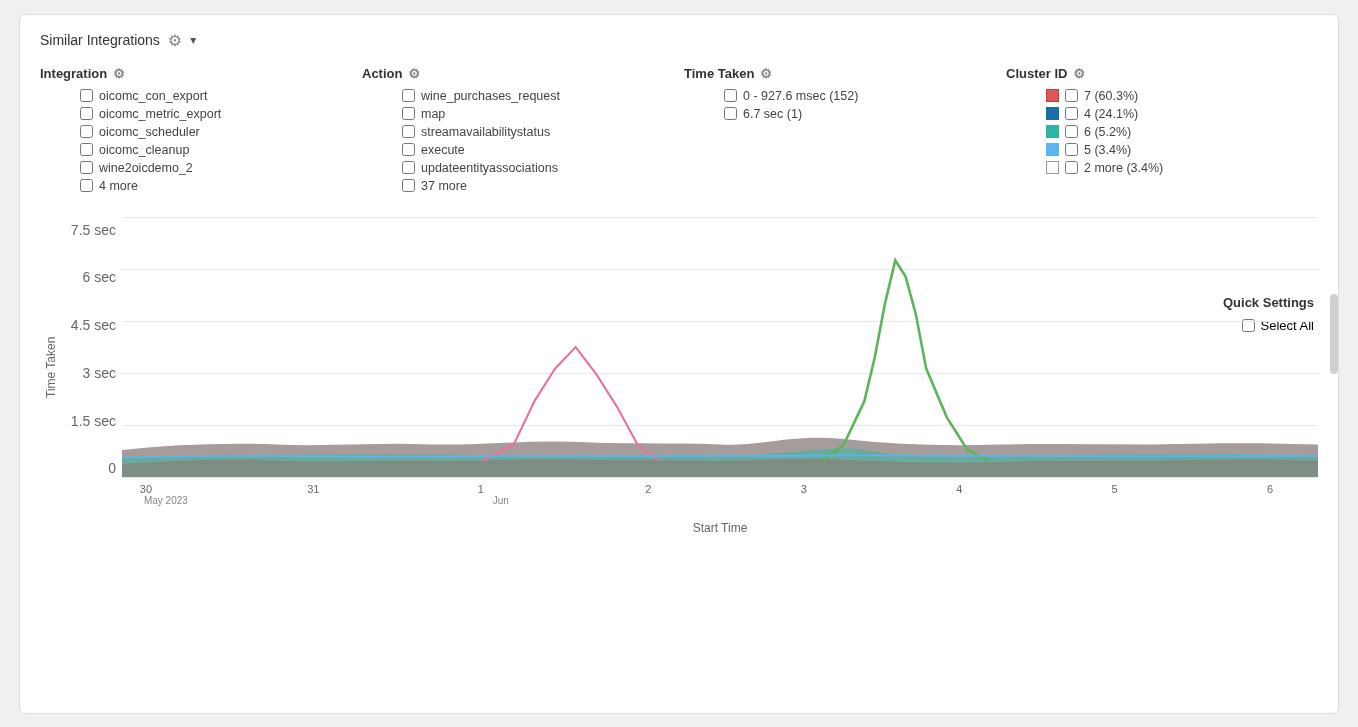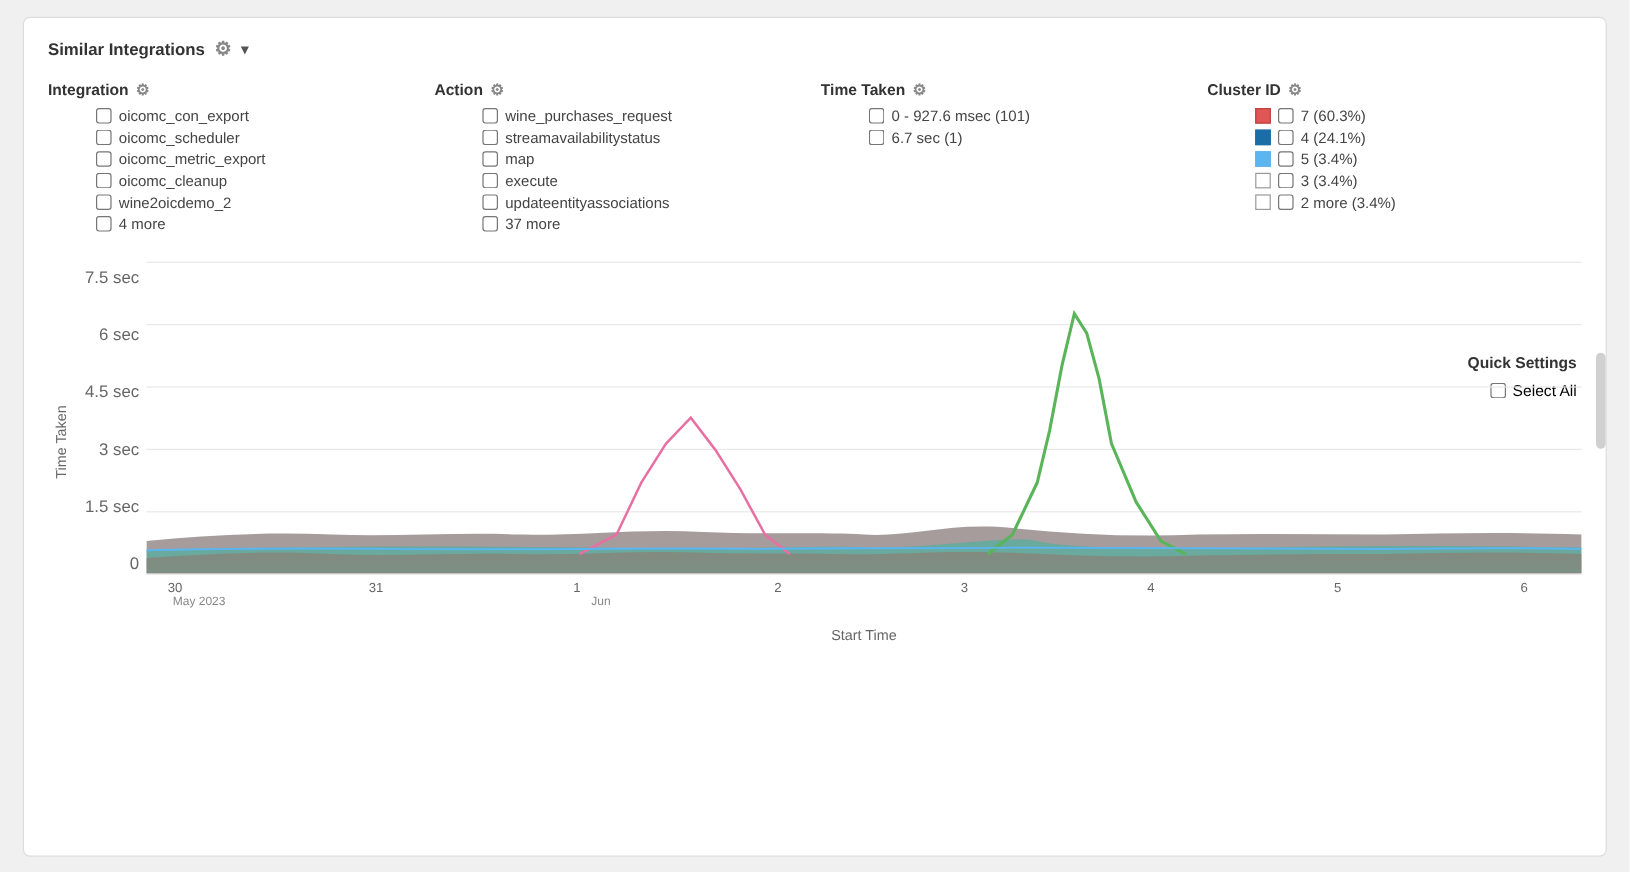--- a/index.html
+++ b/index.html
@@ -26,7 +26,7 @@
       align-items: center;
       gap: 8px;
       margin-bottom: 16px;
-      font-weight: 700;
+      font-weight: 400;
       font-size: 14px;
       color: #333;
     }

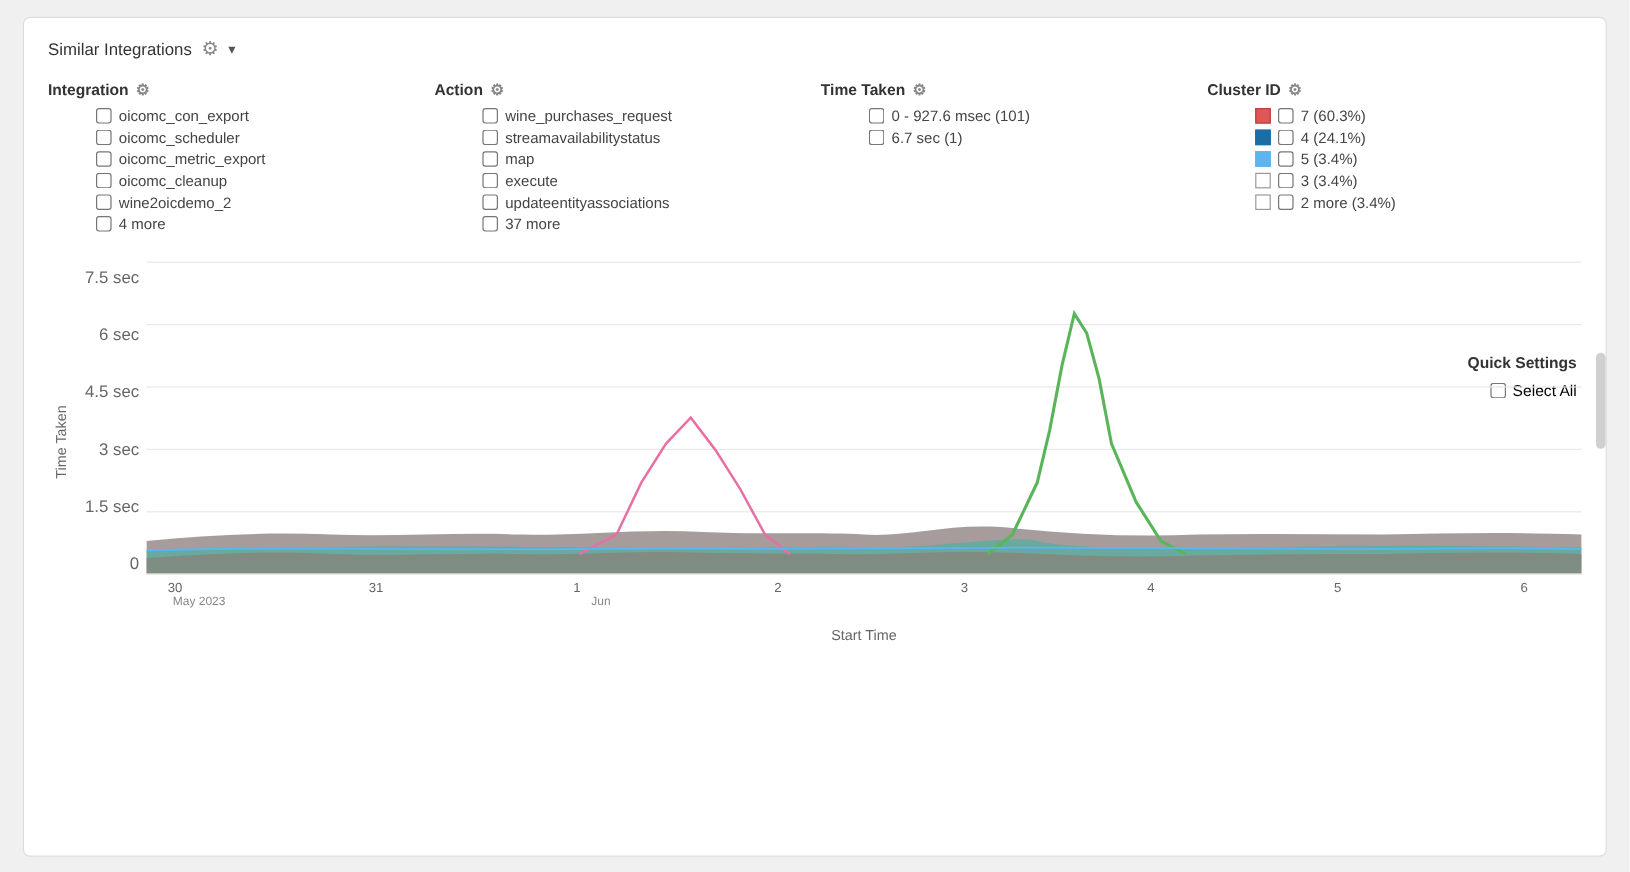--- a/index.html
+++ b/index.html
@@ -271,7 +271,7 @@
       </div>
       <div class="filter-item">
         <input type="checkbox" style="">
-        <span>0 - 927.6 msec (101)</span>
+        <span>0 - 927.6 msec (152)</span>
       </div>
       <div class="filter-item">
         <input type="checkbox" style="">

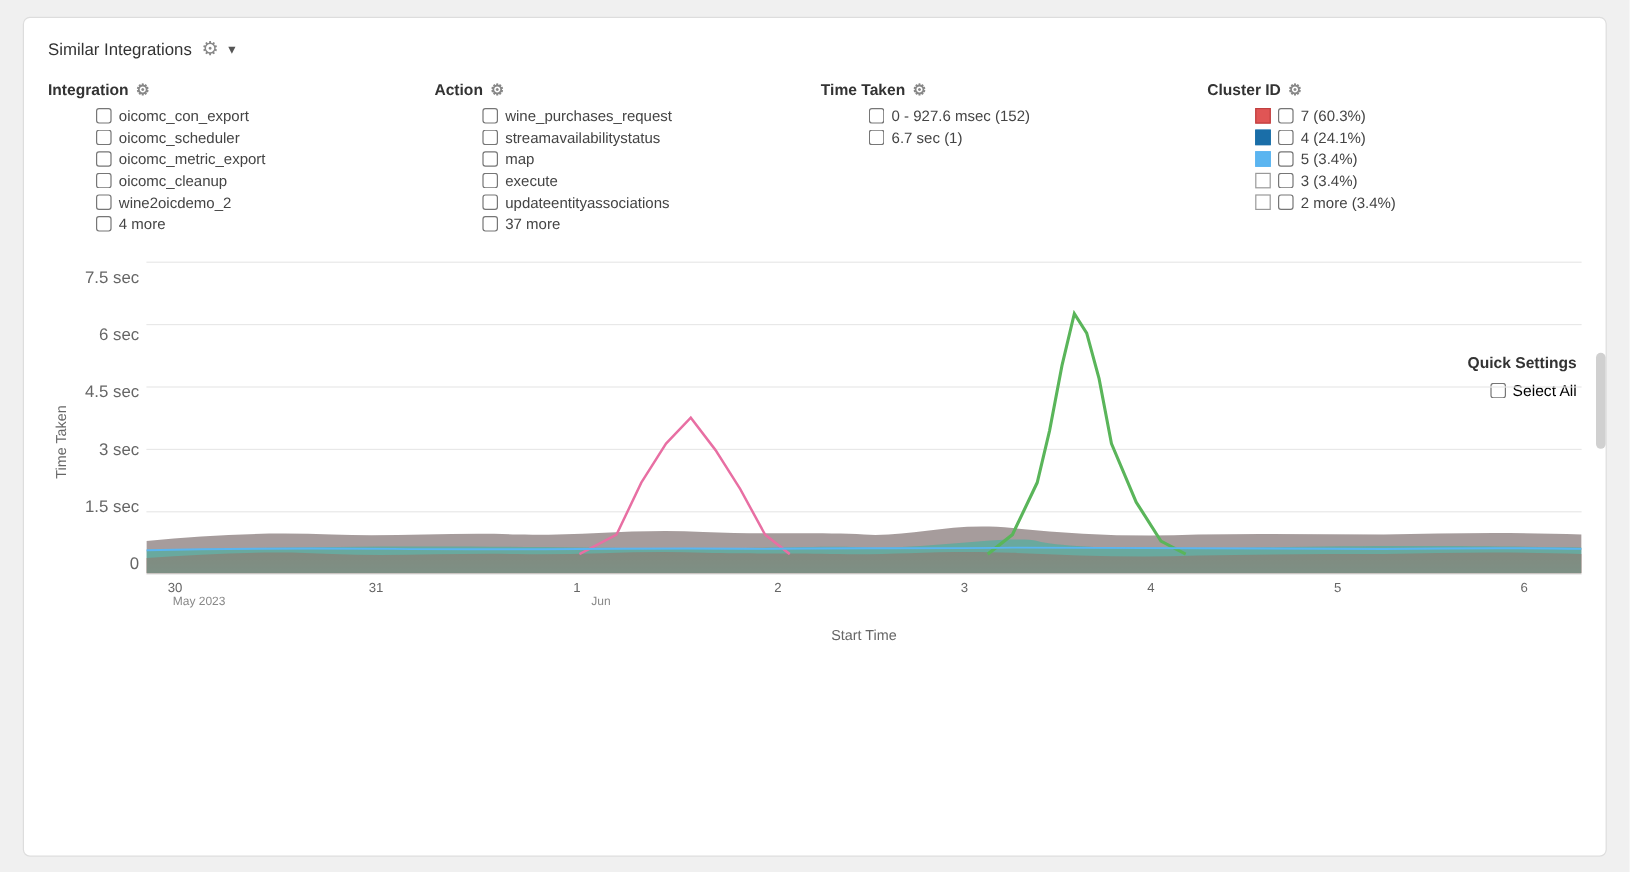--- a/index.html
+++ b/index.html
@@ -213,11 +213,11 @@
       </div>
       <div class="filter-item">
         <input type="checkbox" style="">
+        <span>oicomc_metric_export</span>
+      </div>
+      <div class="filter-item">
+        <input type="checkbox" style="">
         <span>oicomc_scheduler</span>
-      </div>
-      <div class="filter-item">
-        <input type="checkbox" style="">
-        <span>oicomc_metric_export</span>
       </div>
       <div class="filter-item">
         <input type="checkbox" style="">

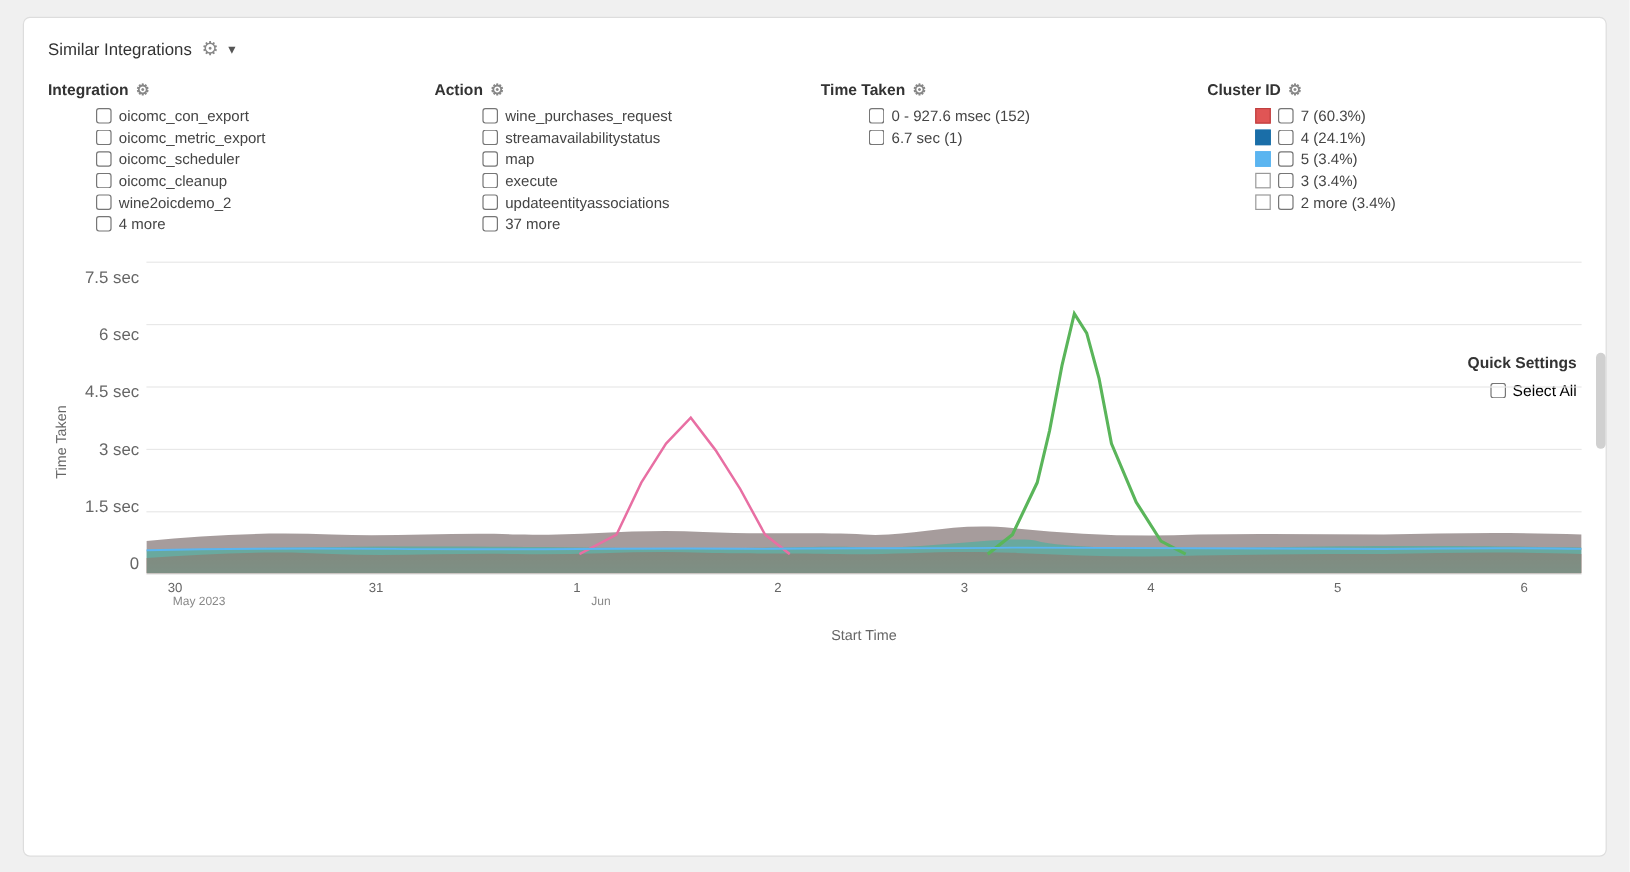--- a/index.html
+++ b/index.html
@@ -244,11 +244,11 @@
       </div>
       <div class="filter-item">
         <input type="checkbox" style="">
+        <span>map</span>
+      </div>
+      <div class="filter-item">
+        <input type="checkbox" style="">
         <span>streamavailabilitystatus</span>
-      </div>
-      <div class="filter-item">
-        <input type="checkbox" style="">
-        <span>map</span>
       </div>
       <div class="filter-item">
         <input type="checkbox" style="">

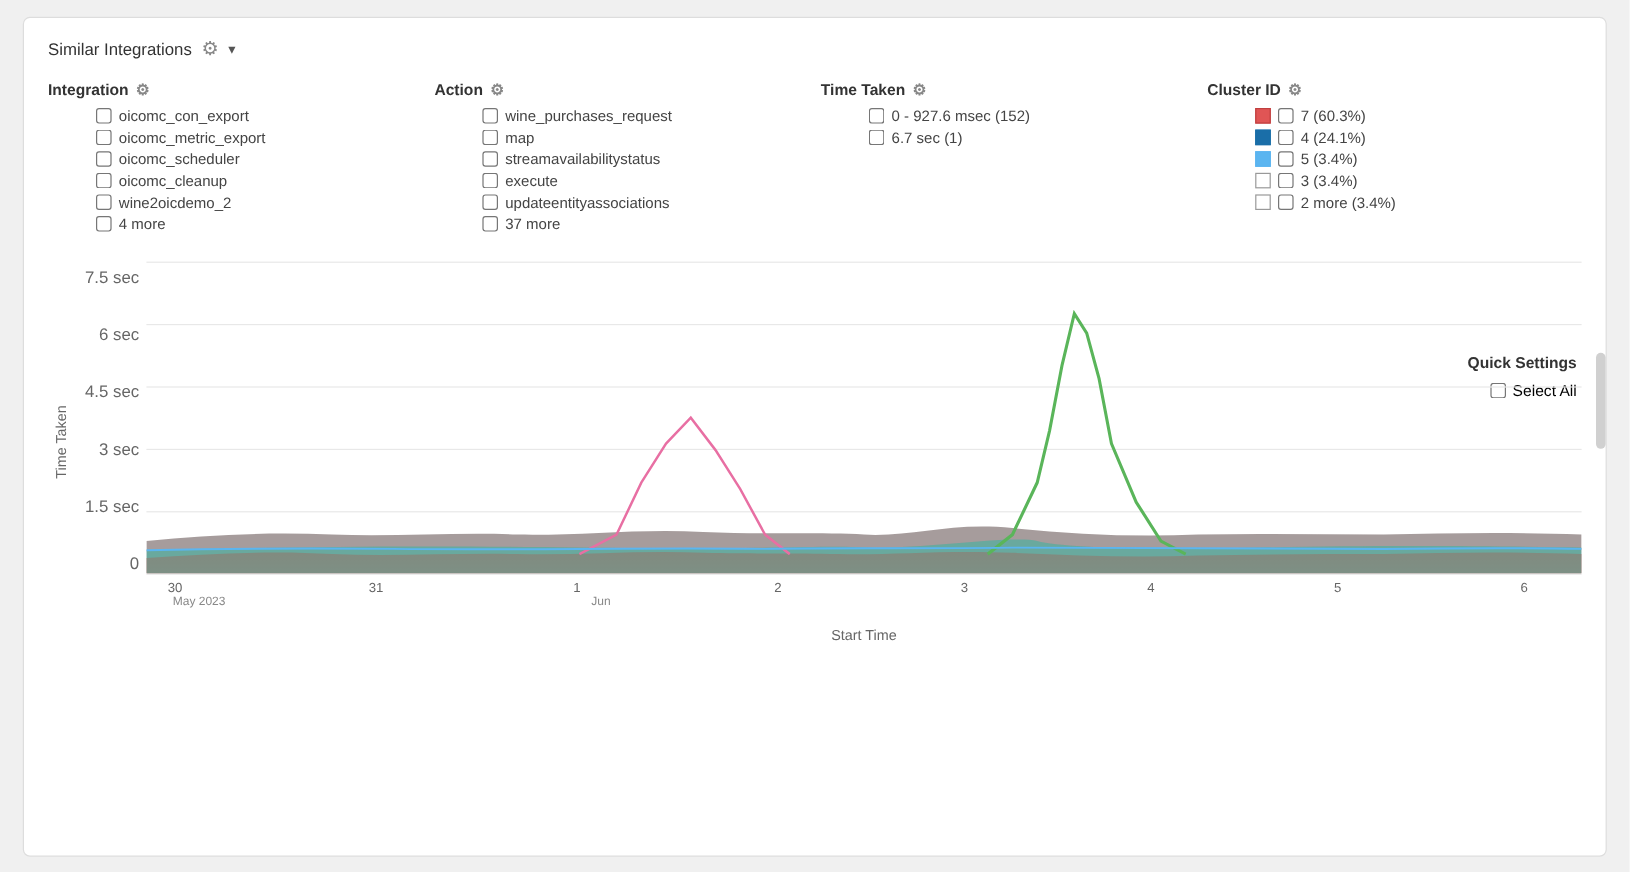--- a/index.html
+++ b/index.html
@@ -293,6 +293,11 @@
         <span class="color-box" style="background:#1a6ea8; border-color:#1a6ea8;"></span>
         <input type="checkbox" style="">
         <span>4 (24.1%)</span>
+      </div>
+      <div class="filter-item">
+        <span class="color-box" style="background:#2cb5a0; border-color:#2cb5a0;"></span>
+        <input type="checkbox" style="">
+        <span>6 (5.2%)</span>
       </div>
       <div class="filter-item">
         <span class="color-box" style="background:#5bb5f0; border-color:#5bb5f0;"></span>

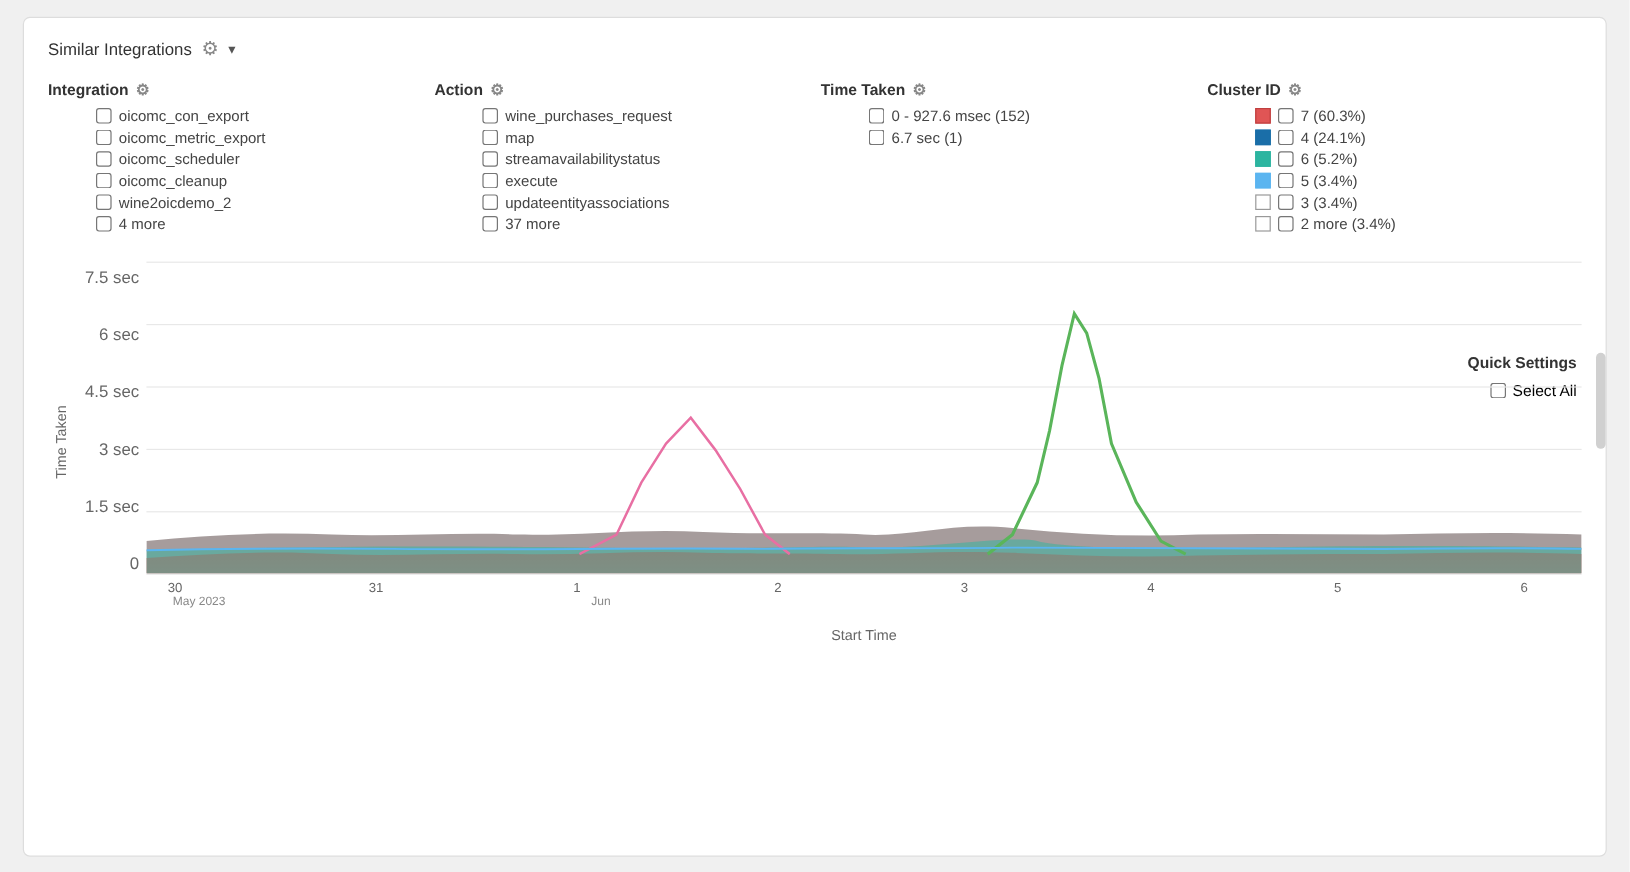--- a/index.html
+++ b/index.html
@@ -303,11 +303,6 @@
         <span class="color-box" style="background:#5bb5f0; border-color:#5bb5f0;"></span>
         <input type="checkbox" style="">
         <span>5 (3.4%)</span>
-      </div>
-      <div class="filter-item">
-        <span class="color-box" style="background:#fff; border-color:#999;"></span>
-        <input type="checkbox" style="">
-        <span>3 (3.4%)</span>
       </div>
       <div class="filter-item">
         <span class="color-box" style="background:#fff; border-color:#999;"></span>

